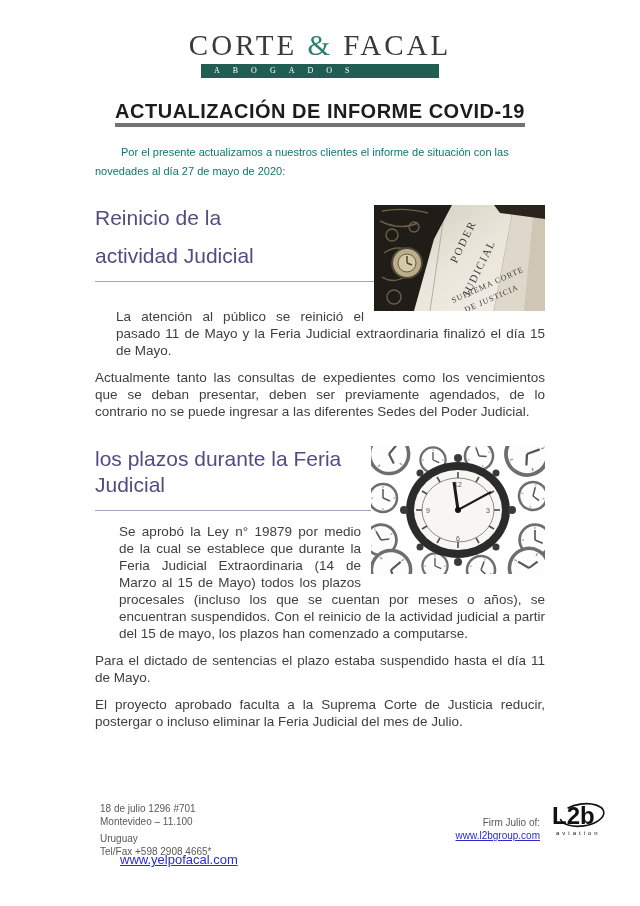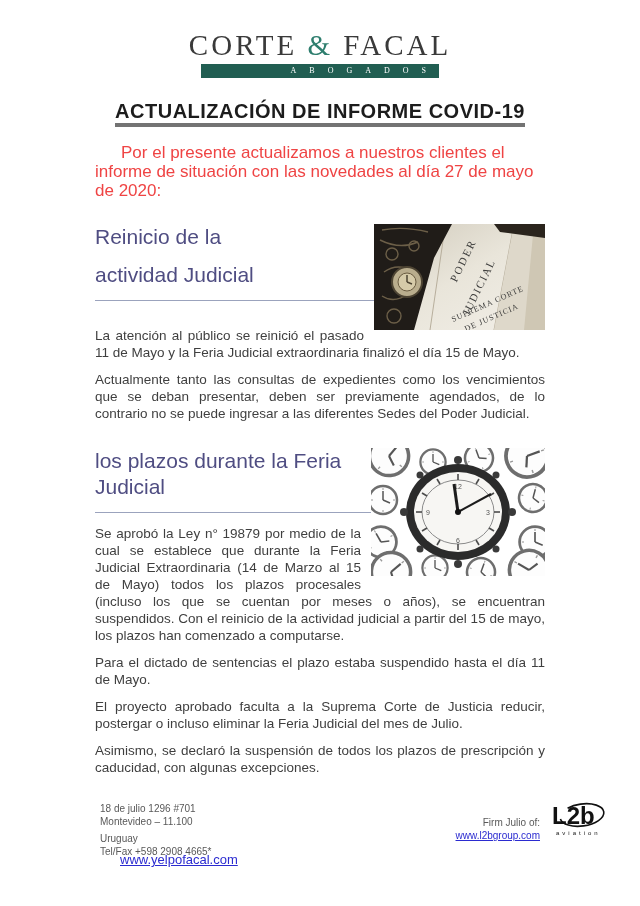--- a/index.html
+++ b/index.html
@@ -17,7 +17,7 @@
   .logo-amp{color:#2e7e6e;}
   .logo-bar{
     margin:4px auto 8px auto;width:238px;height:14px;background:#215e52;
-    display:flex;align-items:center;justify-content:flex-end;
+    display:flex;align-items:center;justify-content:flex-start;
   }
   .logo-bar span{
     color:#ffffff;font-size:8px;letter-spacing:13px;padding-left:13px;

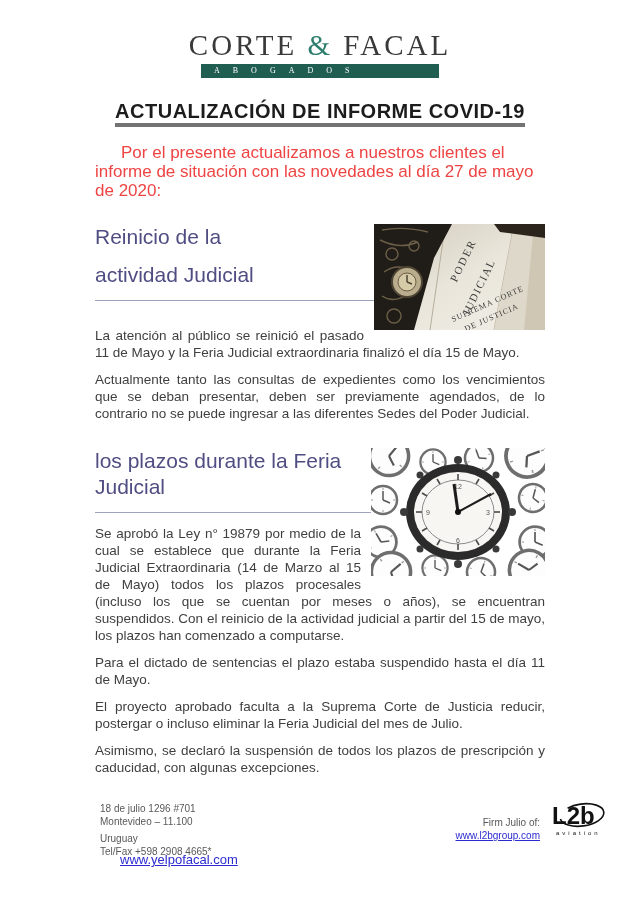--- a/index.html
+++ b/index.html
@@ -32,7 +32,7 @@
   
   .content{padding:0 95px;}
   .intro{
-    margin-top:20px;font-size:17px;line-height:19px;color:#ef4444;
+    margin-top:20px;font-size:11px;line-height:19px;color:#0f766e;
     text-indent:26px;
   }
   .section{margin-top:26px;}

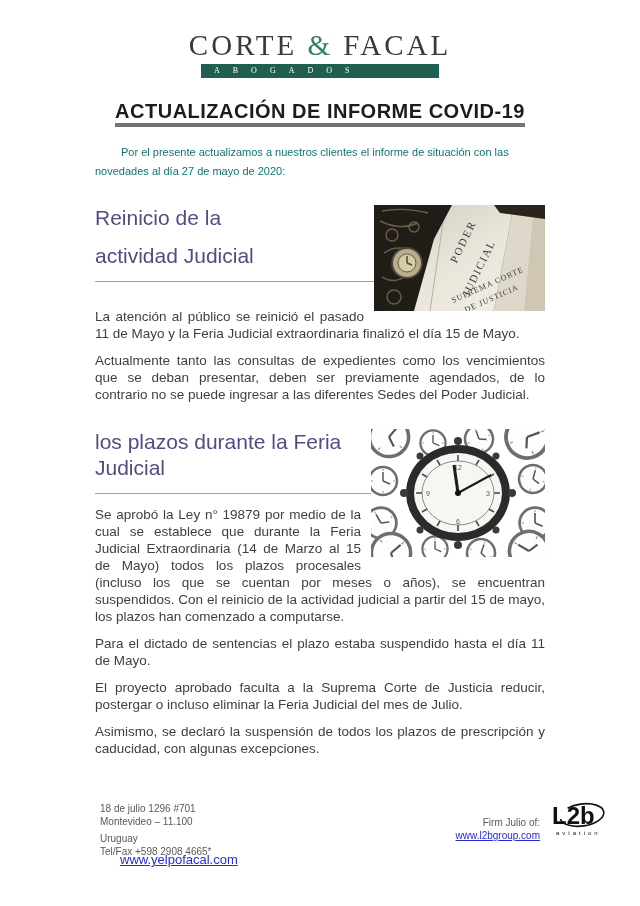--- a/index.html
+++ b/index.html
@@ -49,7 +49,7 @@
     font-size:13.5px;line-height:17px;text-align:justify;color:#3f3f3f;
     margin:10px 0 0 0;
   }
-  .sec1 .first-p{margin-top:26px;}
+  .sec1 .first-p{margin-top:26px;margin-left:21px;}
   .sec2 .first-p{margin-top:12px;}
   .clearfix::after{content:"";display:block;clear:both;}
   

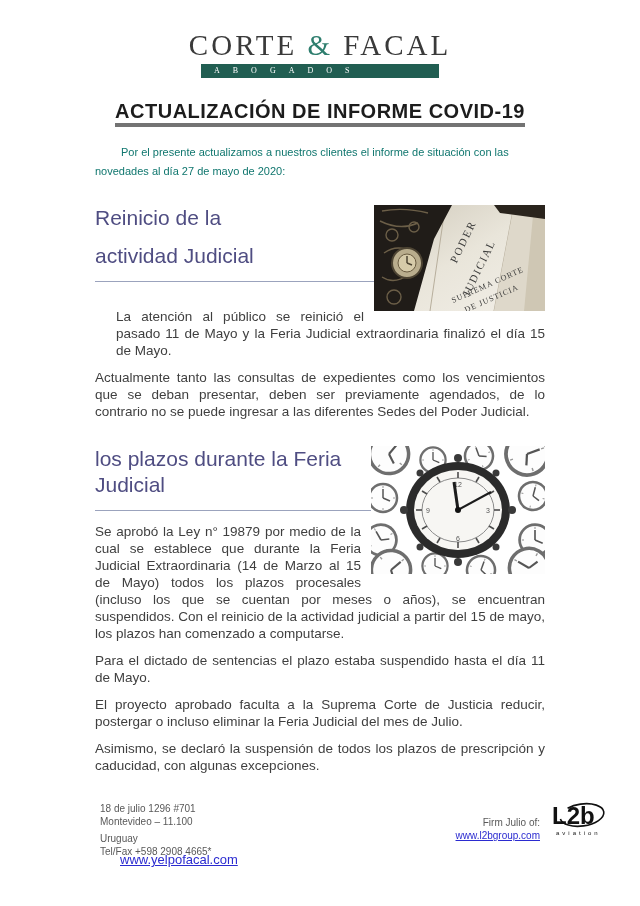--- a/index.html
+++ b/index.html
@@ -50,7 +50,7 @@
     margin:10px 0 0 0;
   }
   .sec1 .first-p{margin-top:26px;margin-left:21px;}
-  .sec2 .first-p{margin-top:12px;}
+  .sec2 .first-p{margin-top:12px;margin-left:24px;}
   .clearfix::after{content:"";display:block;clear:both;}
   
   .footer{

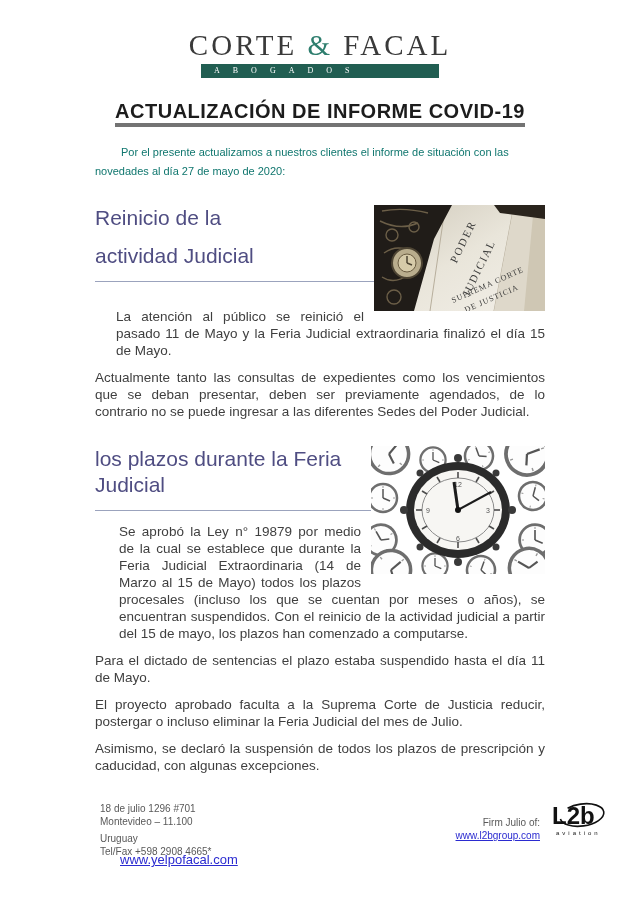--- a/index.html
+++ b/index.html
@@ -230,7 +230,6 @@
       <p class="body-p first-p">Se aprobó la Ley n° 19879 por medio de la cual se establece que durante la Feria Judicial Extraordinaria (14 de Marzo al 15 de Mayo) todos los plazos procesales (incluso los que se cuentan por meses o años), se encuentran suspendidos. Con el reinicio de la actividad judicial a partir del 15 de mayo, los plazos han comenzado a computarse.</p>
       <p class="body-p">Para el dictado de sentencias el plazo estaba suspendido hasta el día 11 de Mayo.</p>
       <p class="body-p">El proyecto aprobado faculta a la Suprema Corte de Justicia reducir, postergar o incluso eliminar la Feria Judicial del mes de Julio.</p>
-      <p class="body-p">Asimismo, se declaró la suspensión de todos los plazos de prescripción y caducidad, con algunas excepciones.</p>
     </div>
   </div>
 

